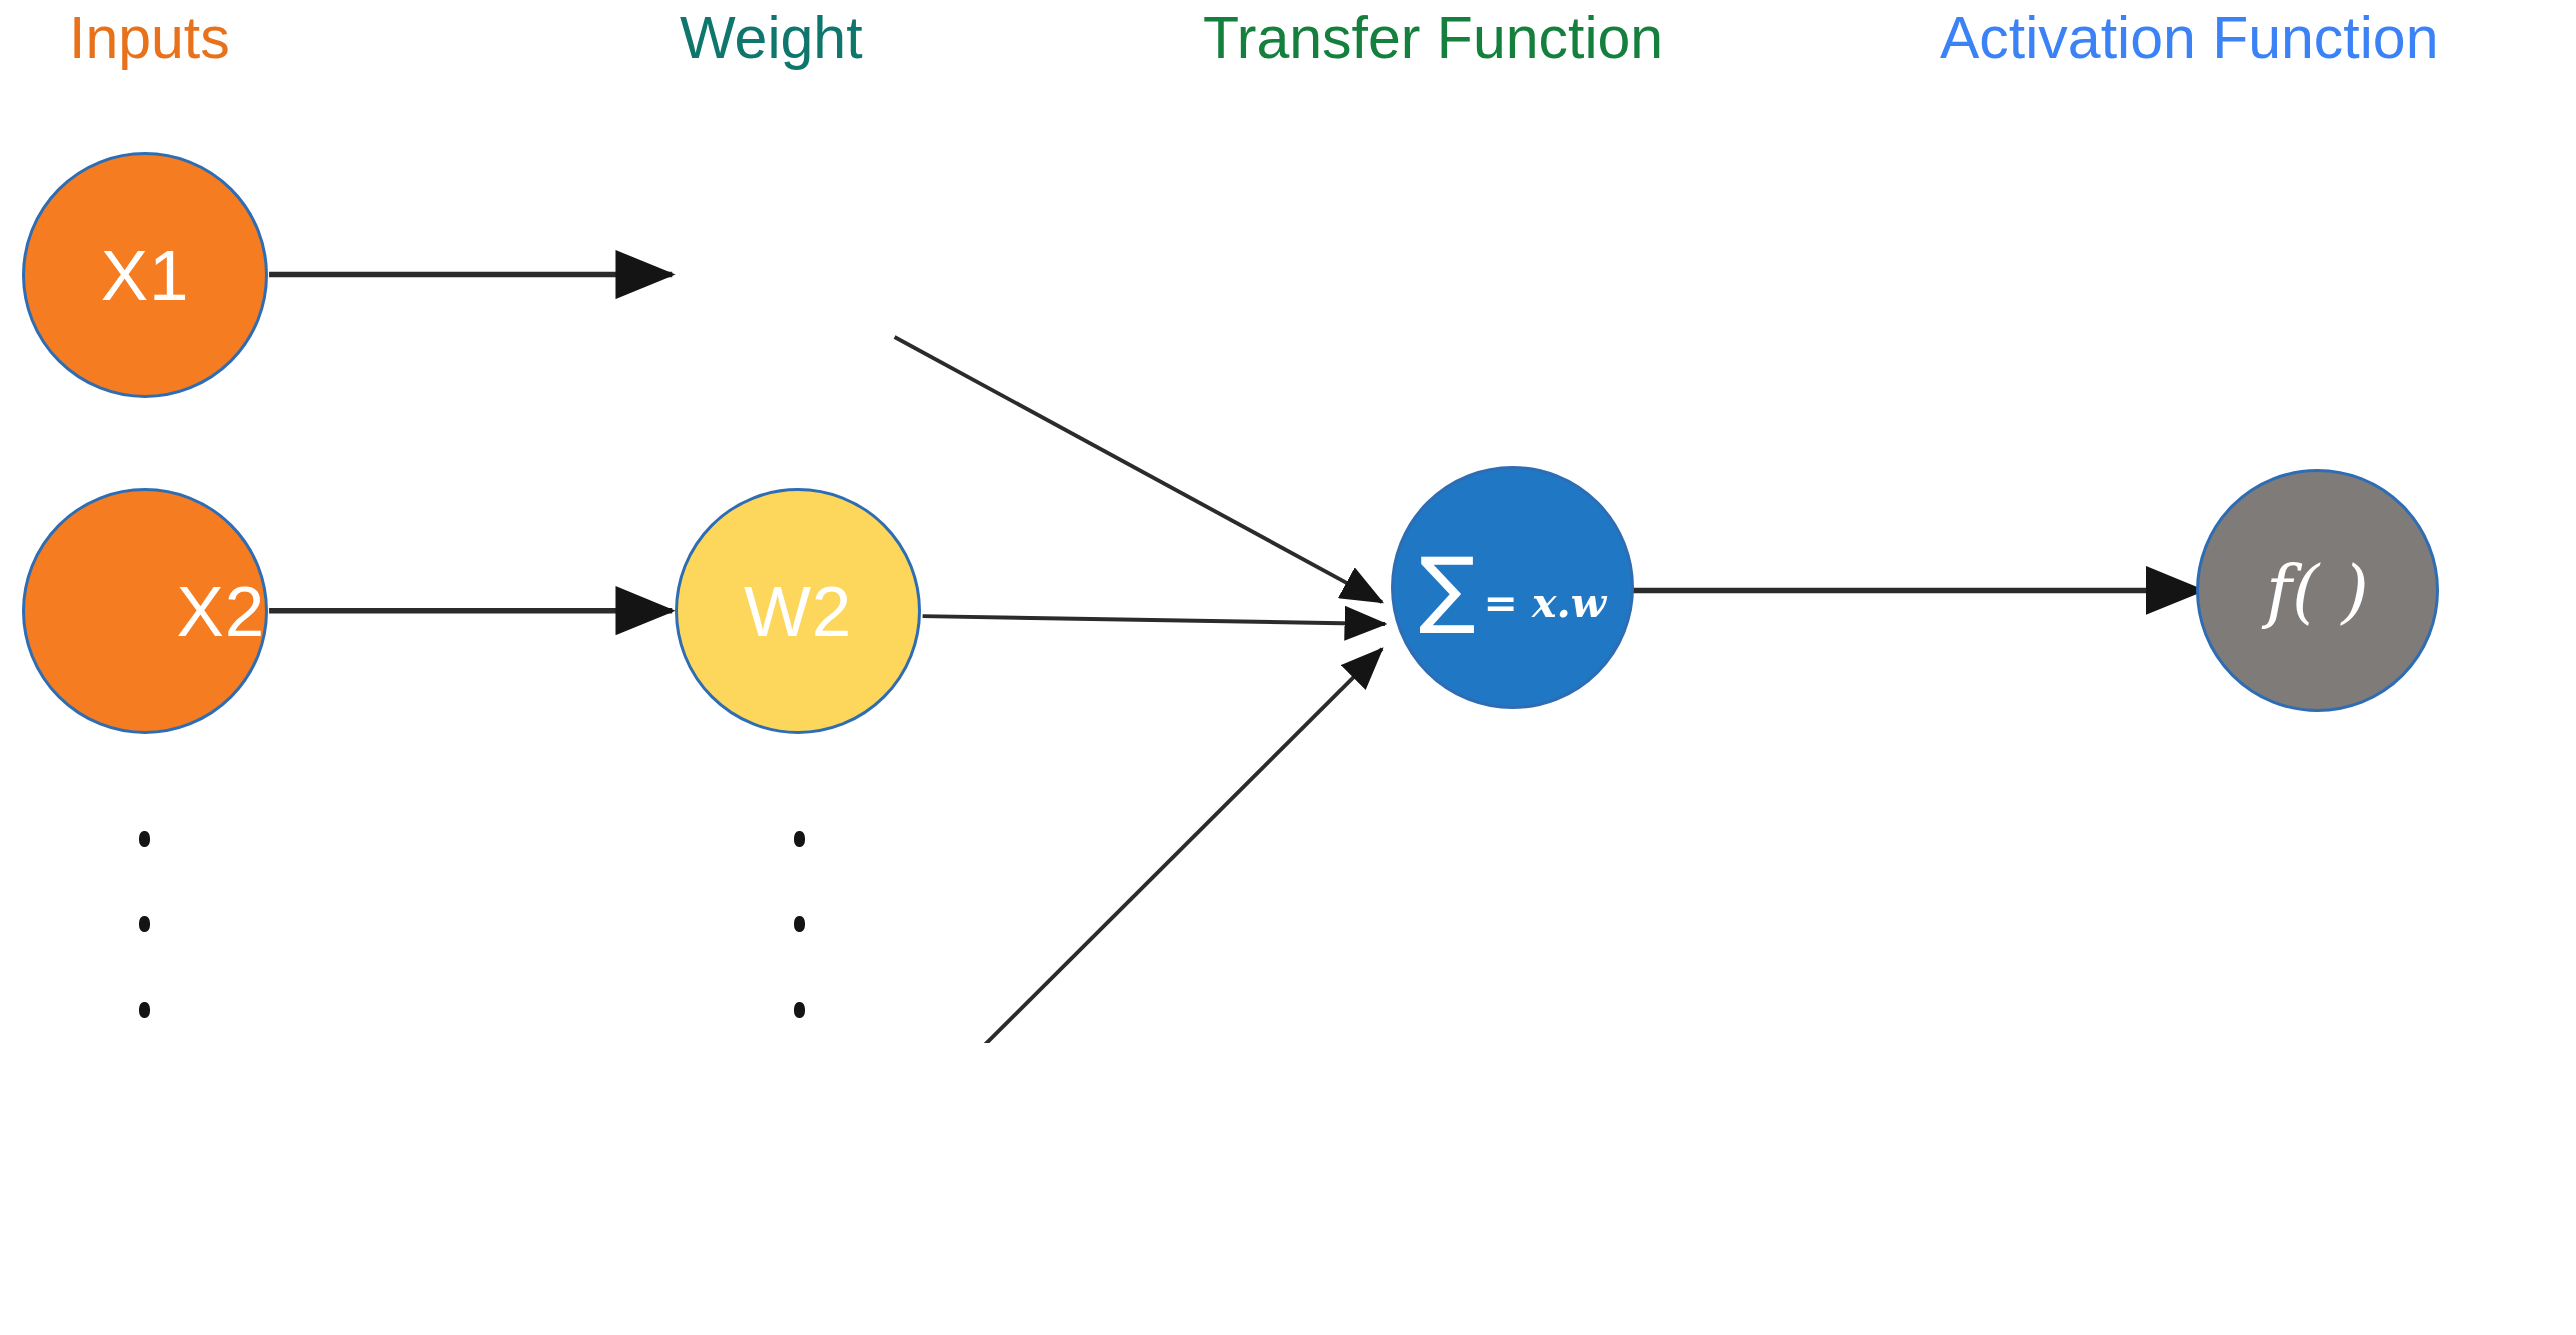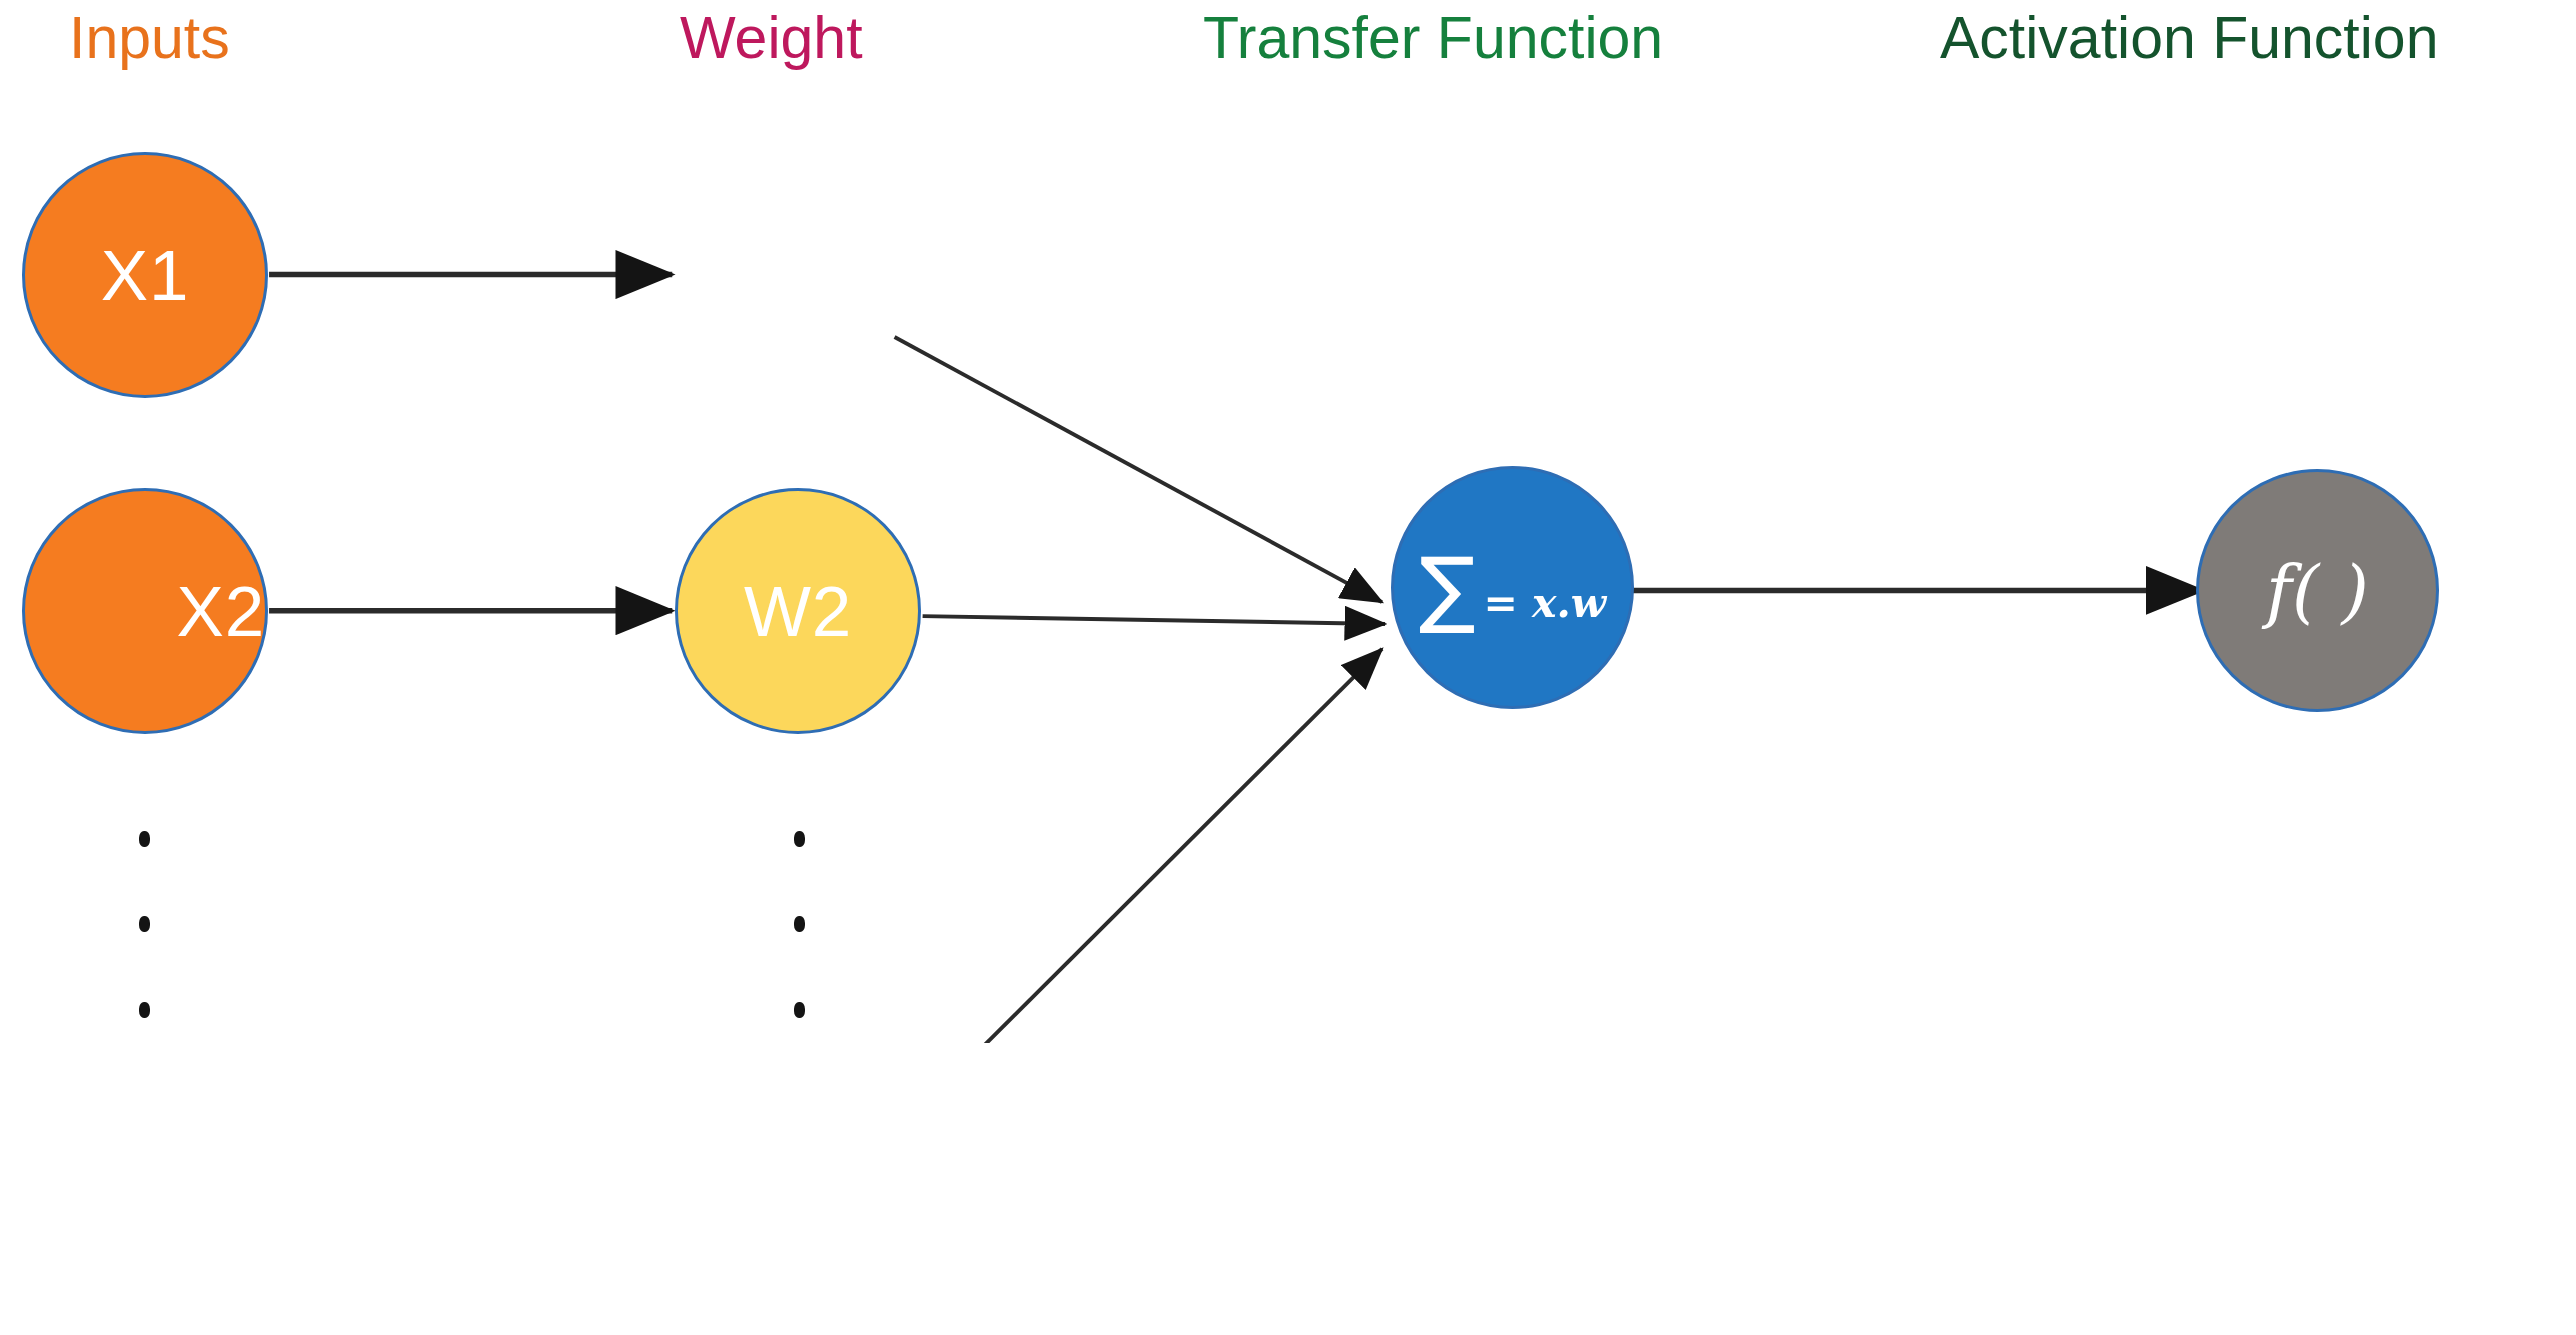--- a/index.html
+++ b/index.html
@@ -122,7 +122,7 @@
 
   <div class="col-label" id="label-inputs" style="color:#E8721C">Inputs</div>
 
-  <div class="col-label" id="label-weight" style="color:#be185d">Weight</div>
+  <div class="col-label" id="label-weight" style="color:#0f766e">Weight</div>
 
   <div class="col-label" id="label-transfer" style="color:#15803d">Transfer Function</div>
 

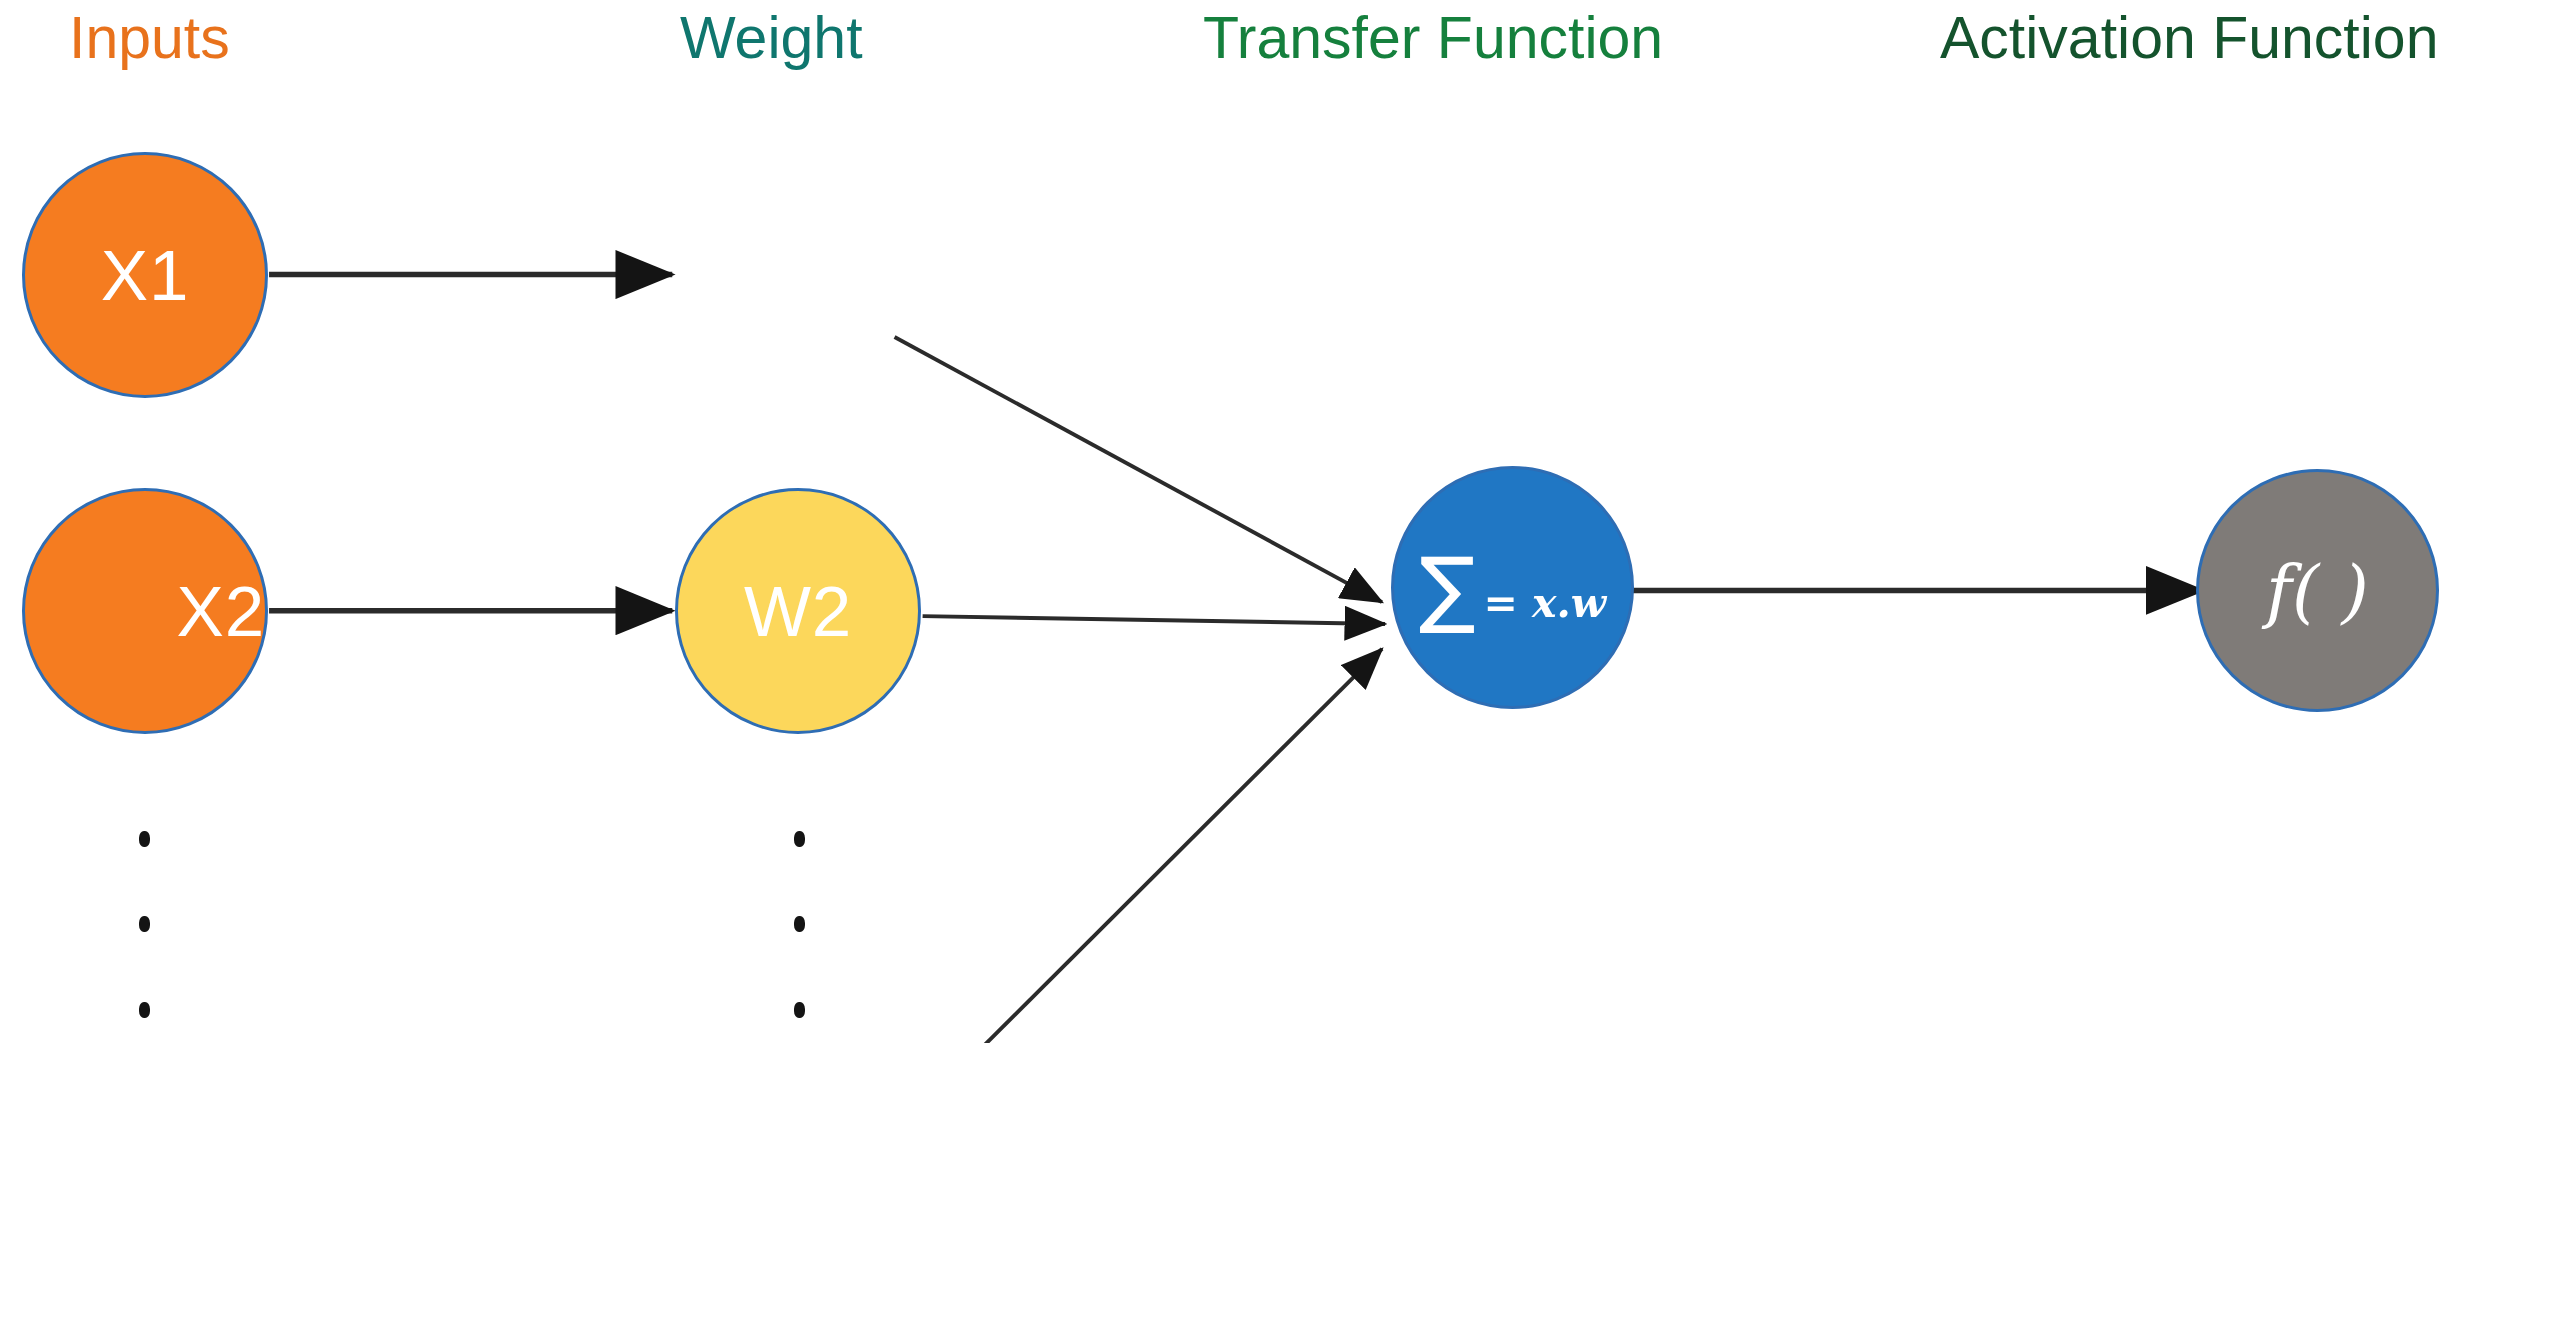--- a/index.html
+++ b/index.html
@@ -126,7 +126,7 @@
 
   <div class="col-label" id="label-transfer" style="color:#15803d">Transfer Function</div>
 
-  <div class="col-label" id="label-activation" style="color:#14532d">Activation Function</div>
+  <div class="col-label" id="label-activation" style="color:#3b82f6">Activation Function</div>
 
   <div class="node node-input" style="left:22px; top:152px;">
     <span class="node-label">X1</span>

